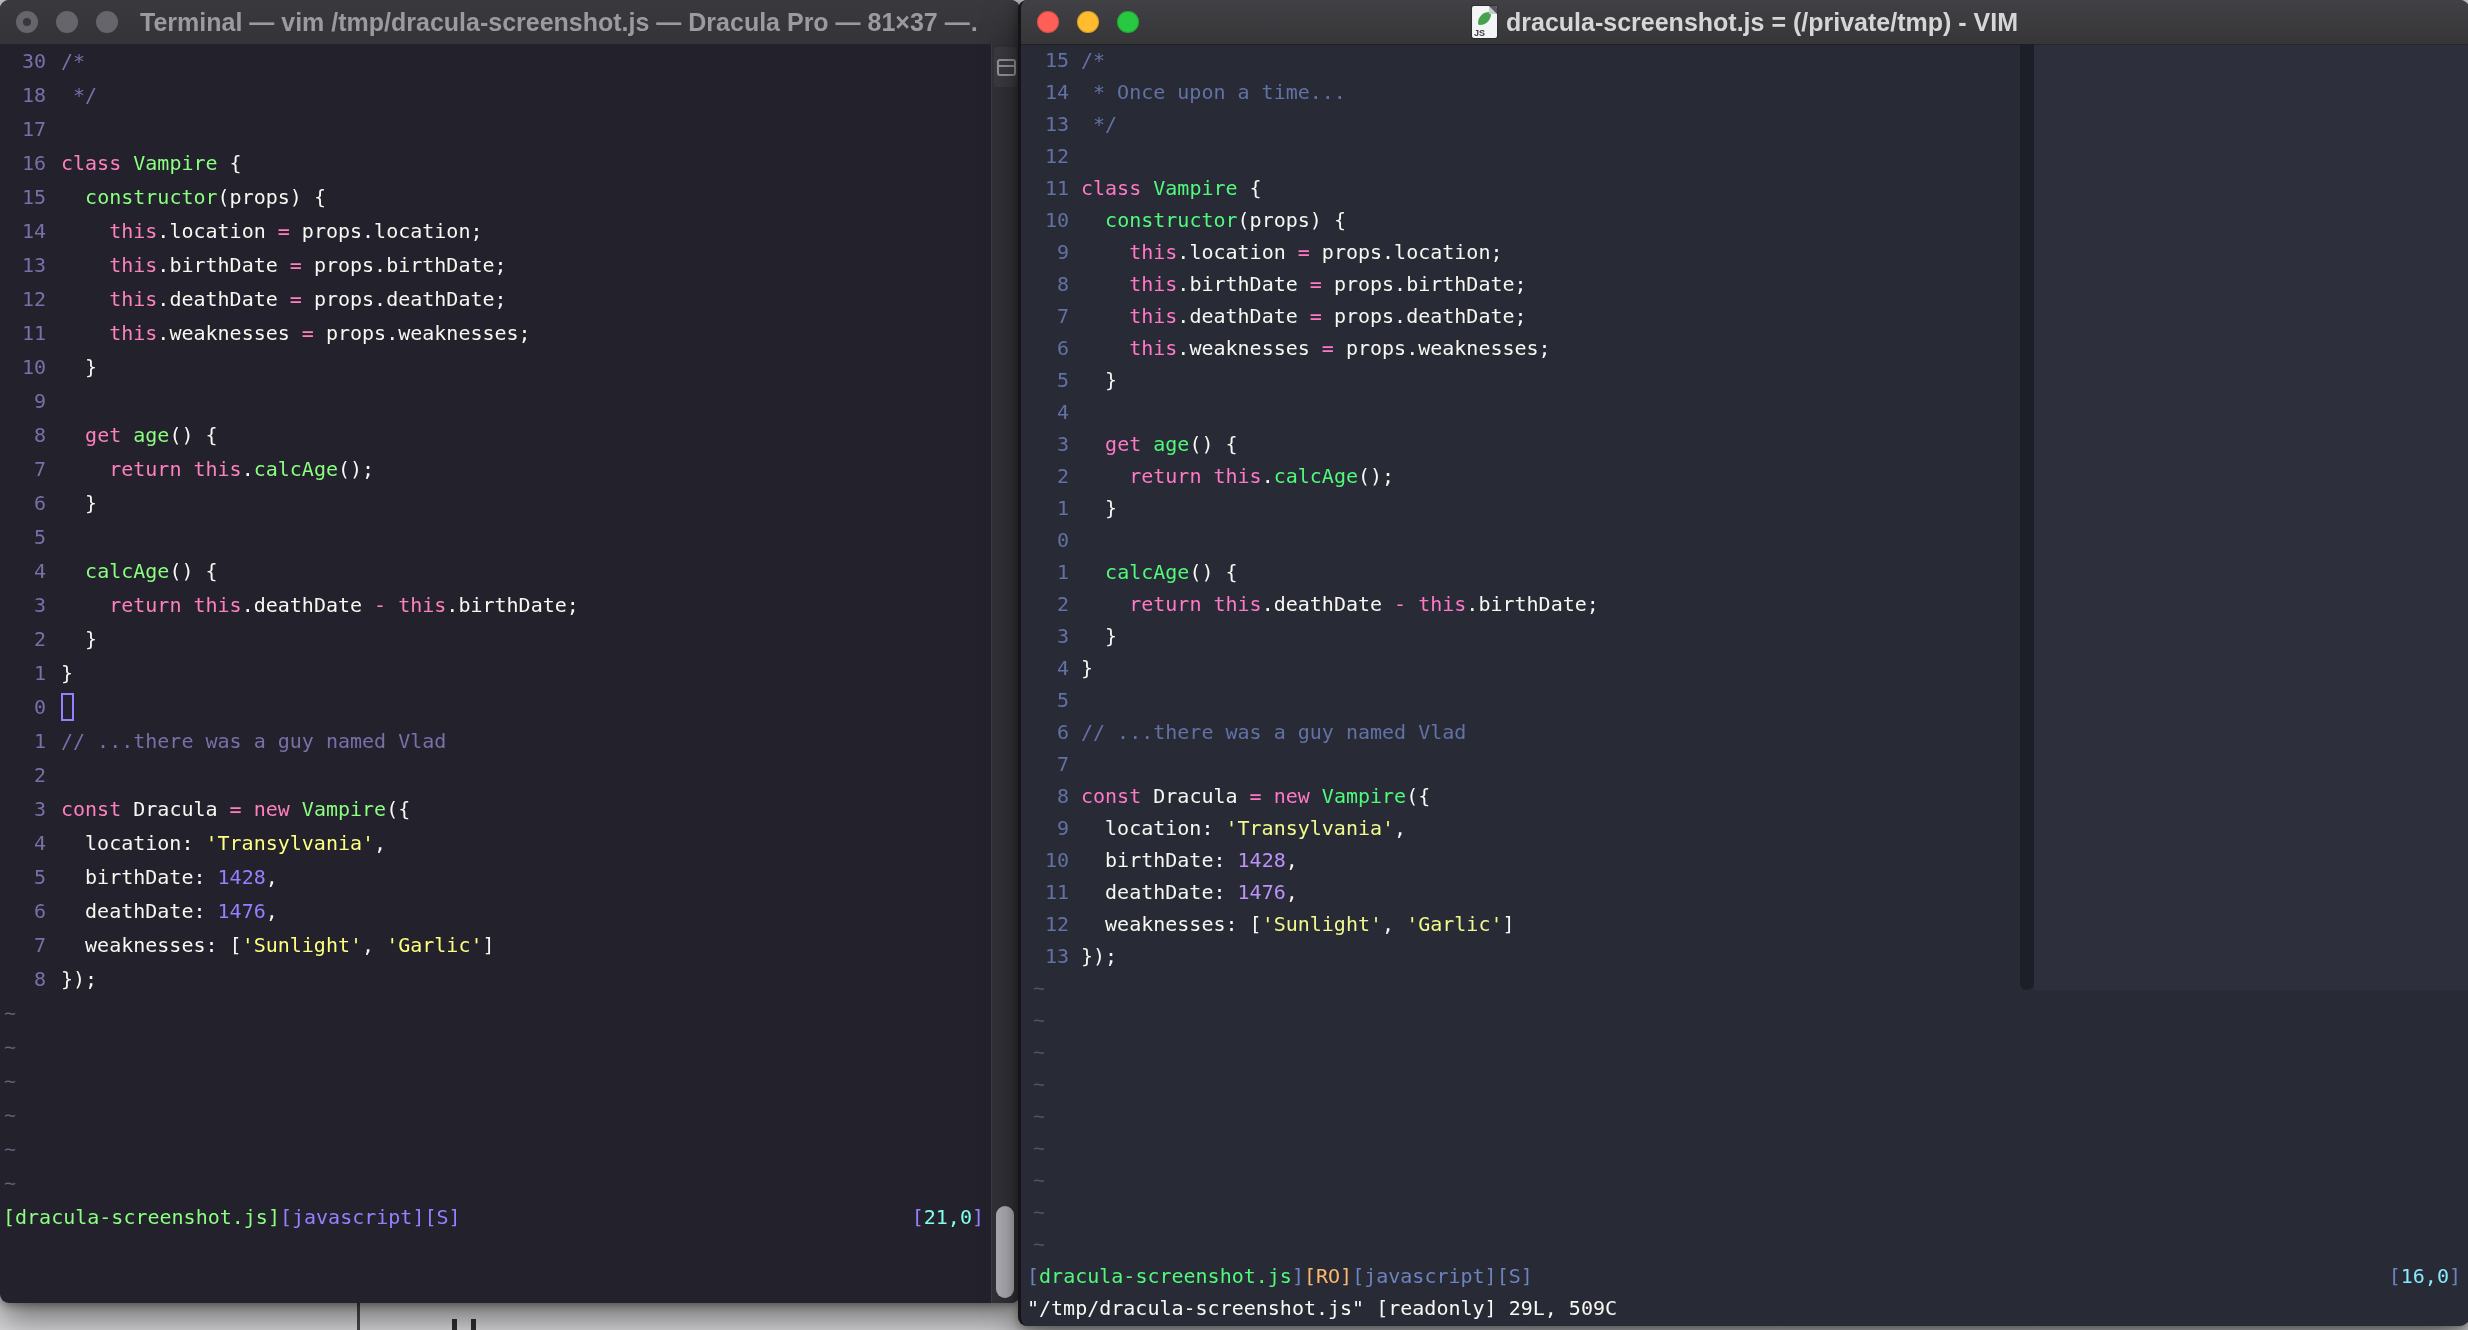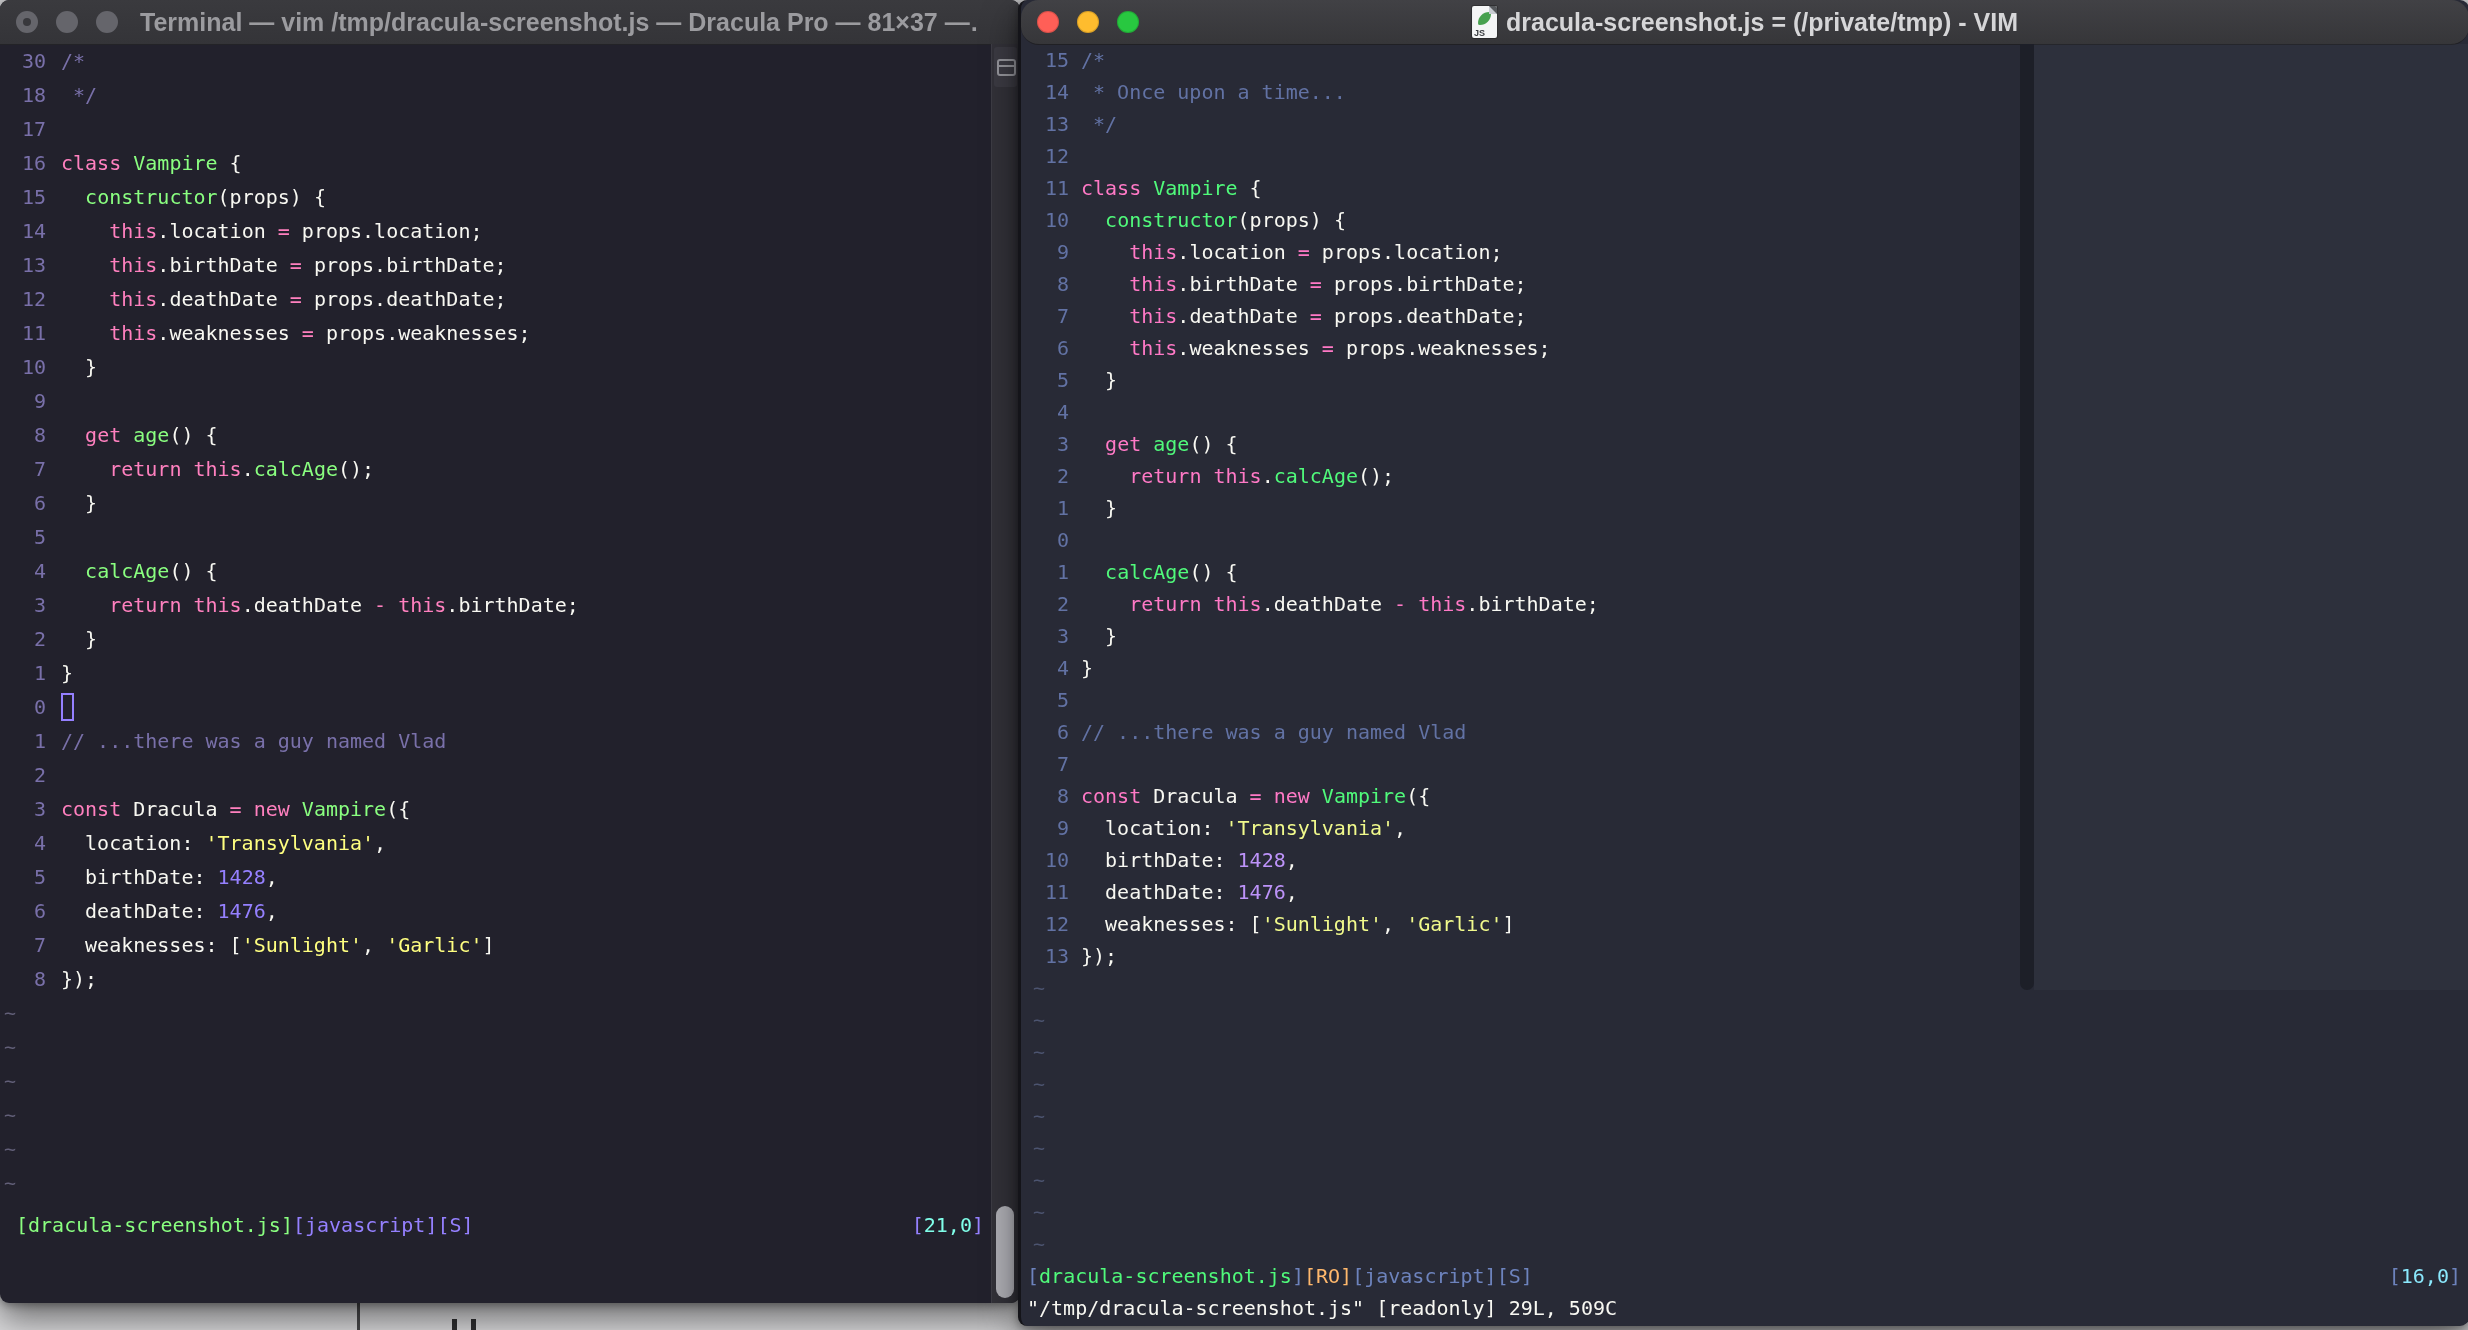--- a/index.html
+++ b/index.html
@@ -15,7 +15,7 @@
           box-shadow:0 16px 34px rgba(0,0,0,.5),0 2px 8px rgba(0,0,0,.35);}
   .titlebar{position:relative;height:44px;flex:none;}
   .tb-inactive{background:linear-gradient(#3a3a3e,#343438);border-bottom:1px solid #232327;}
-  .tb-active{background:linear-gradient(#414145,#363639);border-bottom:1px solid #202024;border-radius:18px;}
+  .tb-active{background:linear-gradient(#414145,#363639);border-bottom:1px solid #202024;}
   .lights{position:absolute;left:16px;top:11px;display:flex;gap:18px;}
   .light{width:22px;height:22px;border-radius:50%;position:relative;}
   .light.gray{background:#65656b;}

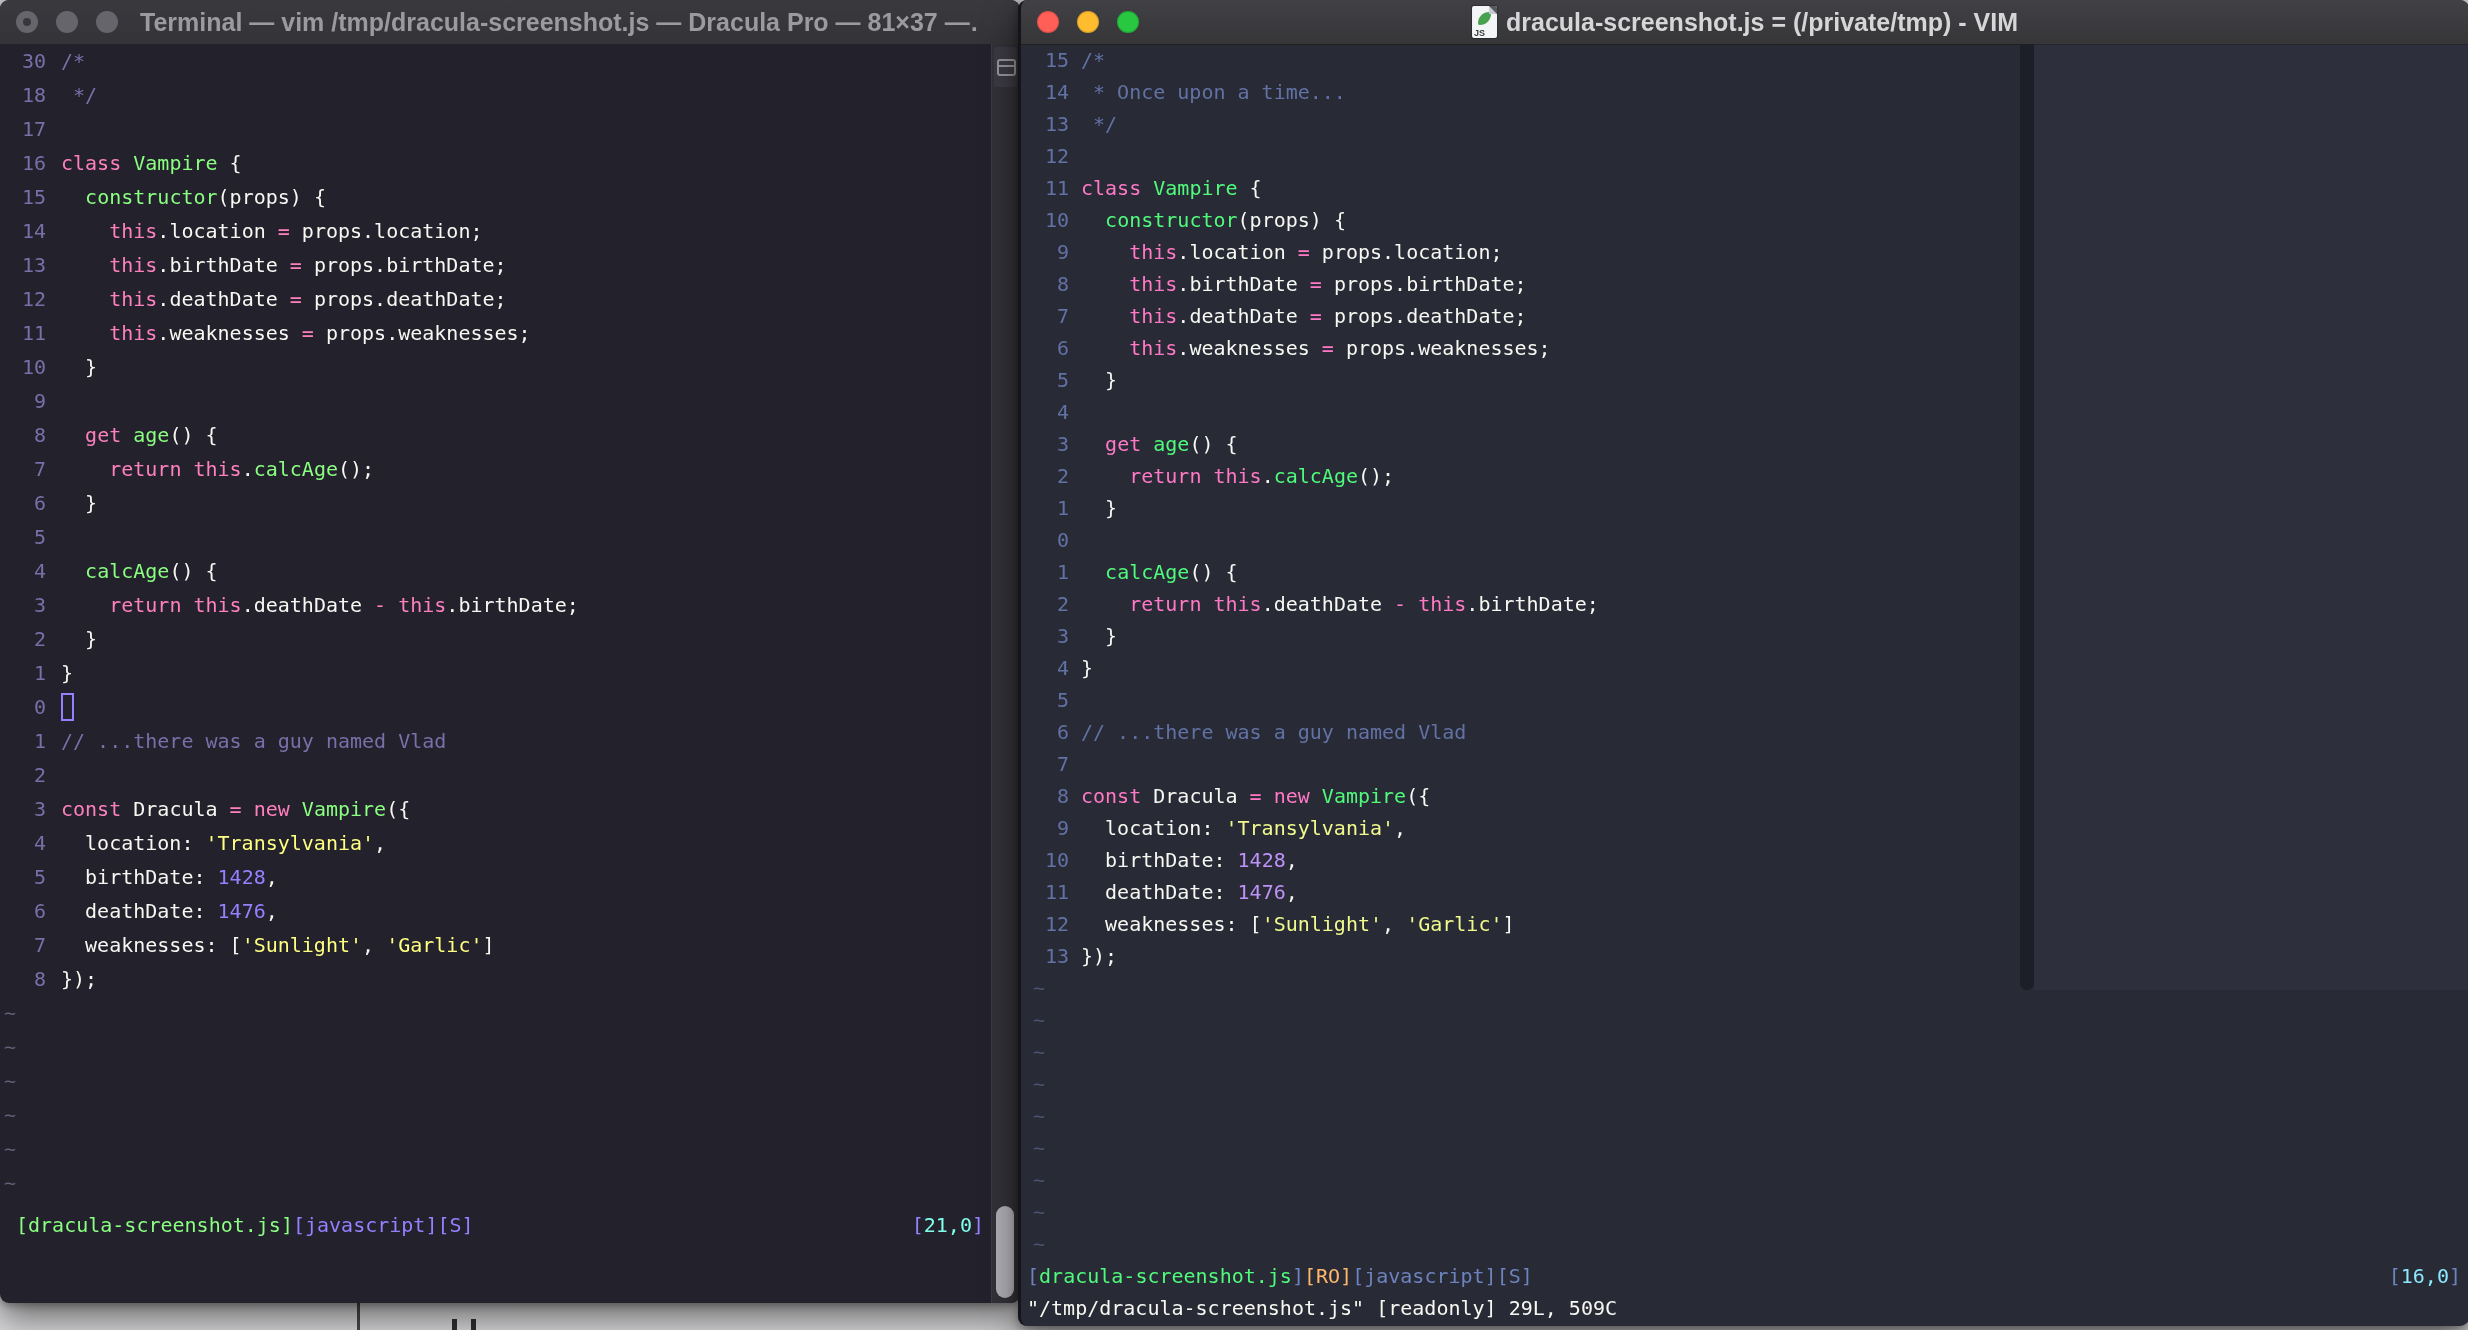--- a/index.html
+++ b/index.html
@@ -74,7 +74,7 @@
            vertical-align:middle;margin-top:-4px;}
   
   .status{display:flex;white-space:pre;font-size:20px;z-index:2;position:relative;}
-  .pro .status{height:34px;line-height:34px;padding:0 8px 0 16px;margin-top:8px;}
+  .pro .status{height:34px;line-height:34px;padding:0 8px 0 3px;}
   .std .status{height:32px;line-height:32px;padding:0 8px 0 6px;}
   .flexspacer{flex:1;}
   .pro .st-file{color:var(--pro-green);}

